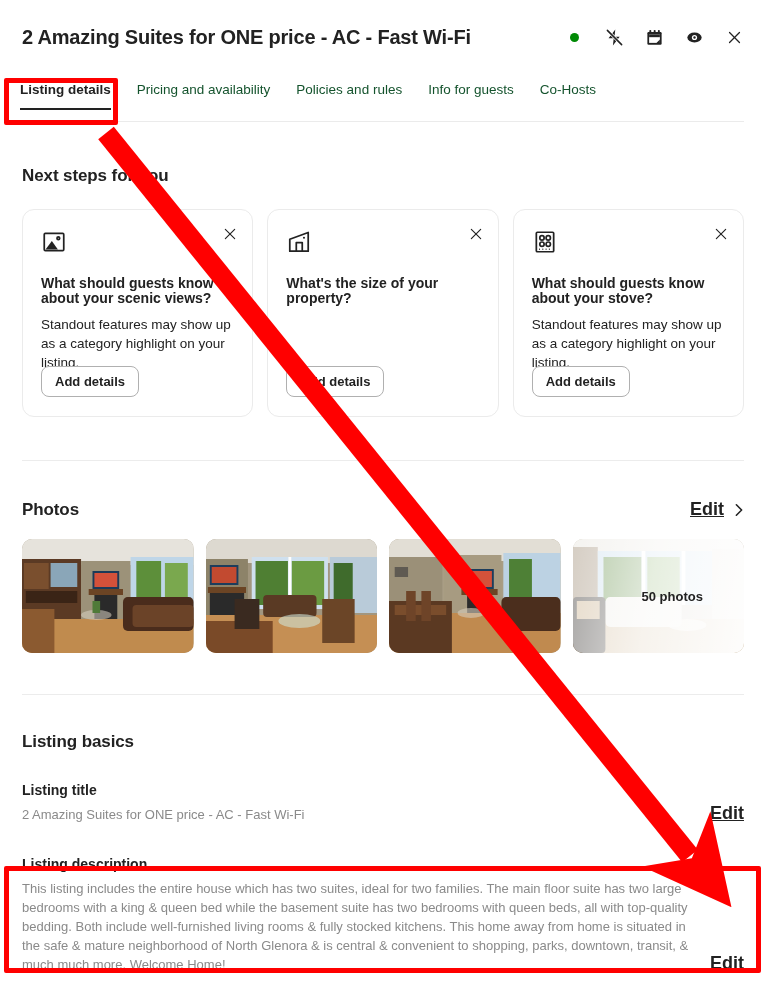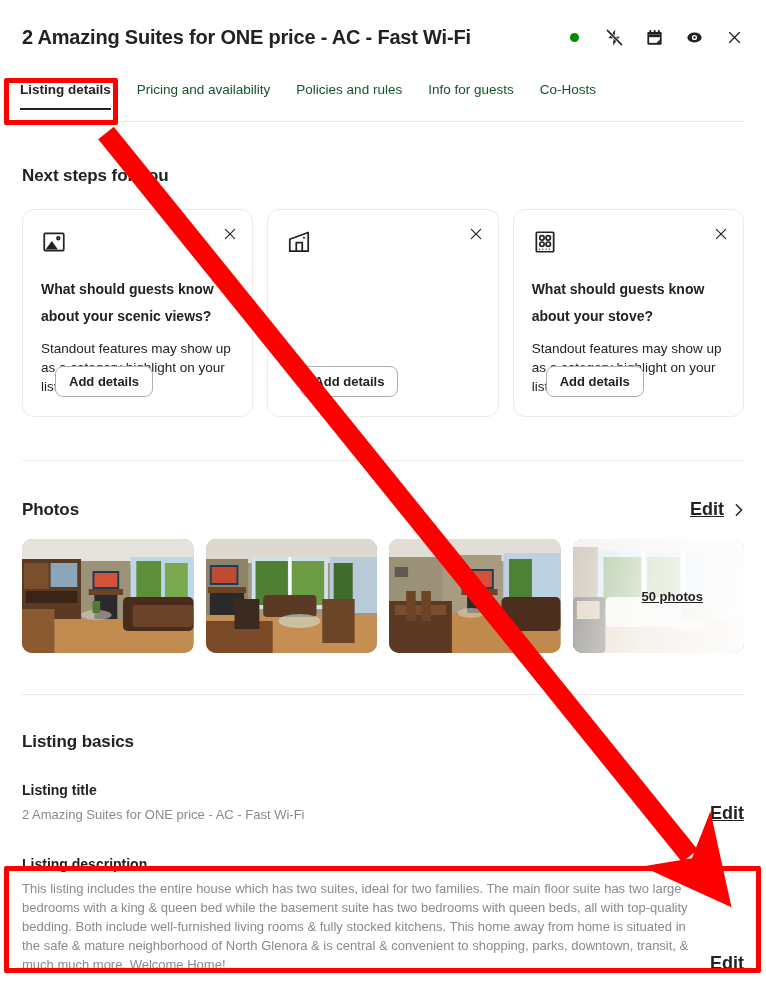--- a/index.html
+++ b/index.html
@@ -138,7 +138,7 @@
     margin-top: 17px;
     font-size: 14px;
     font-weight: 600;
-    line-height: 27px;
+    line-height: 15px;
     color: #222222;
   }
   .card-body {

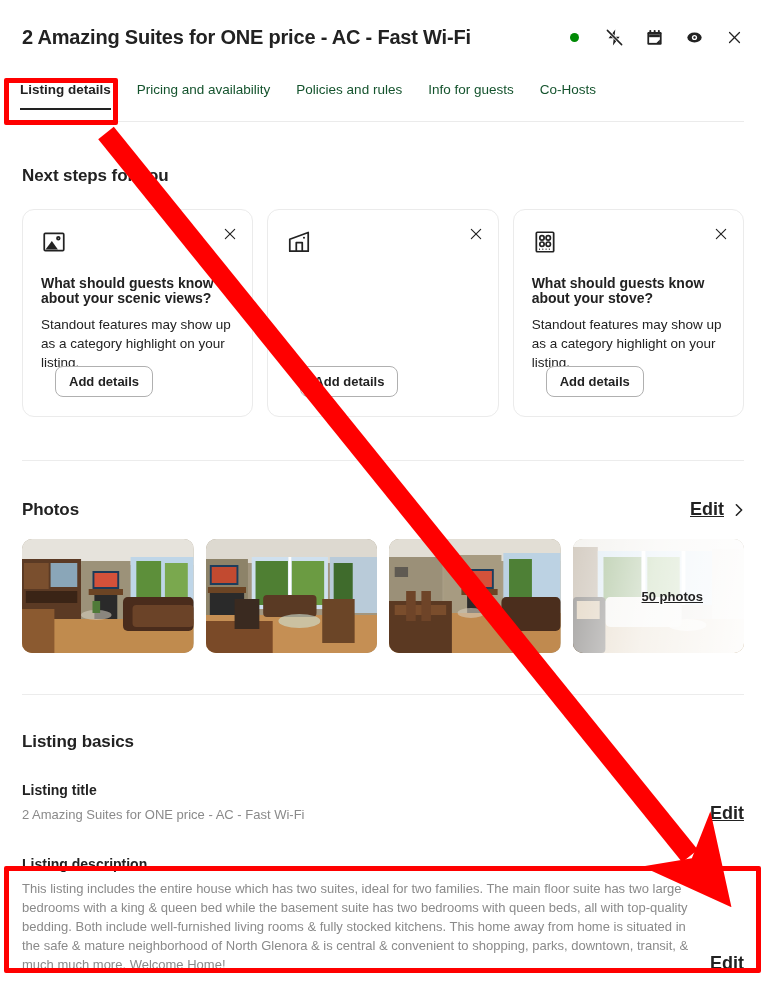--- a/index.html
+++ b/index.html
@@ -360,6 +360,7 @@
             <line x1="19" y1="5" x2="5" y2="19"></line>
         </svg>
       </span>
+      <div class="card-heading">What's the size of your property?</div>
       <div class="card-body"></div>
       <button class="card-btn">Add details</button>
     </div>

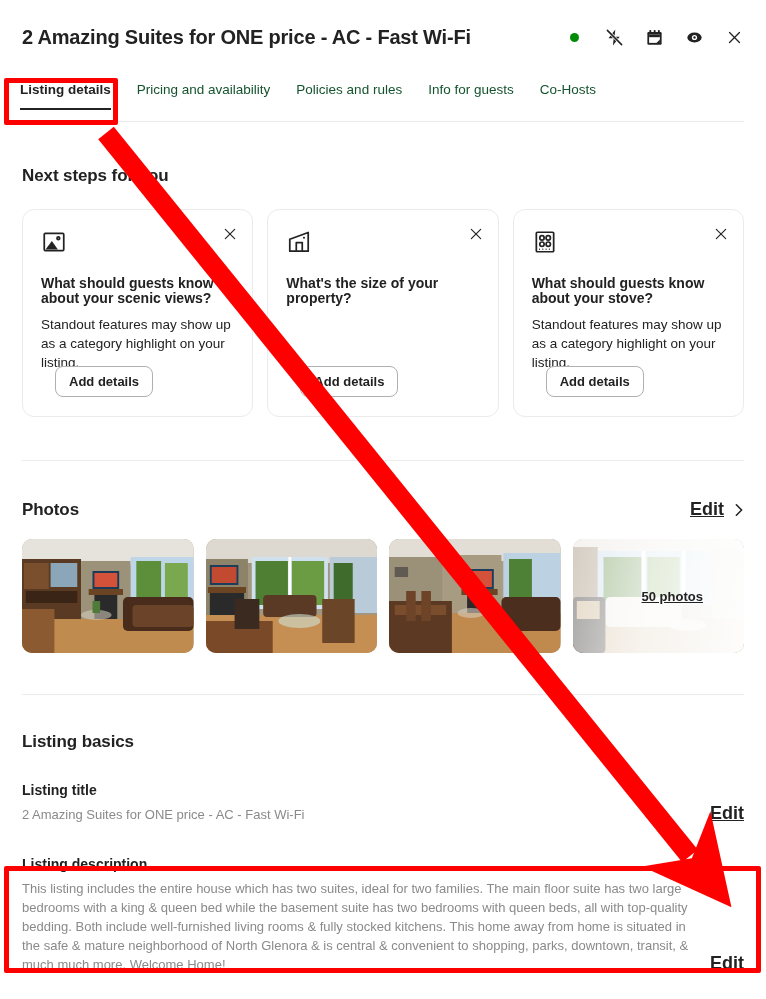--- a/index.html
+++ b/index.html
@@ -149,7 +149,7 @@
   }
   .card-btn {
     position: absolute;
-    left: 32px;
+    left: 18px;
     bottom: 19px;
     border: 1px solid #b0b0b0;
     background: #fff;

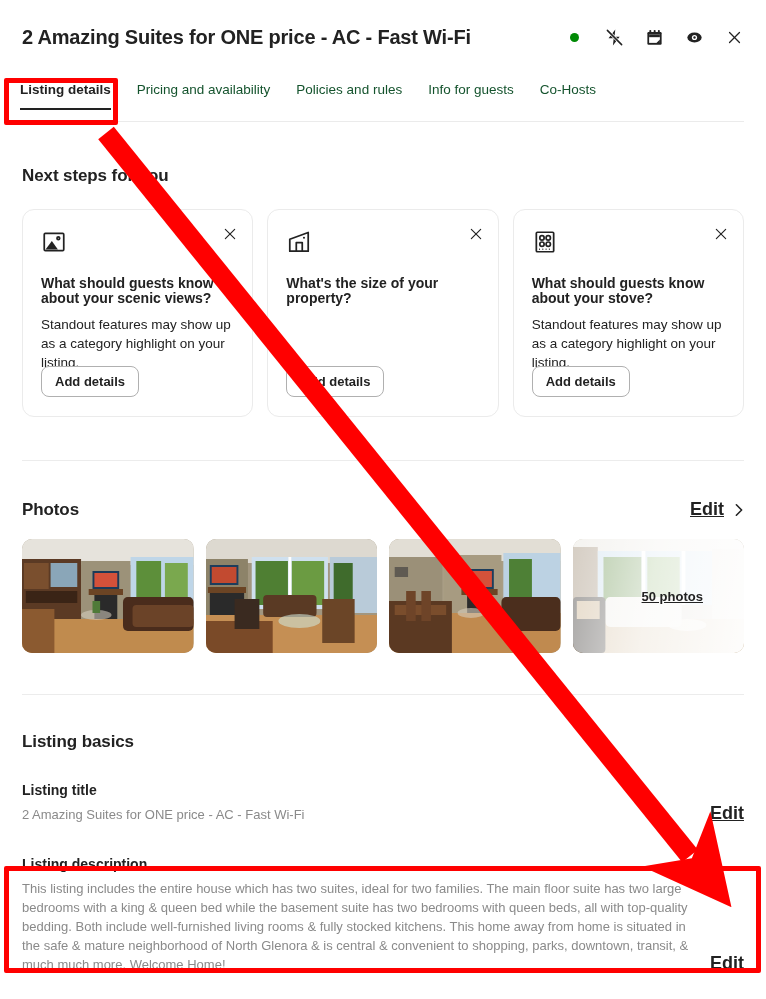--- a/index.html
+++ b/index.html
@@ -207,7 +207,6 @@
     font-size: 13px;
     font-weight: 600;
     color: #222;
-    text-decoration: underline;
     margin-left: 28px;
   }
 

